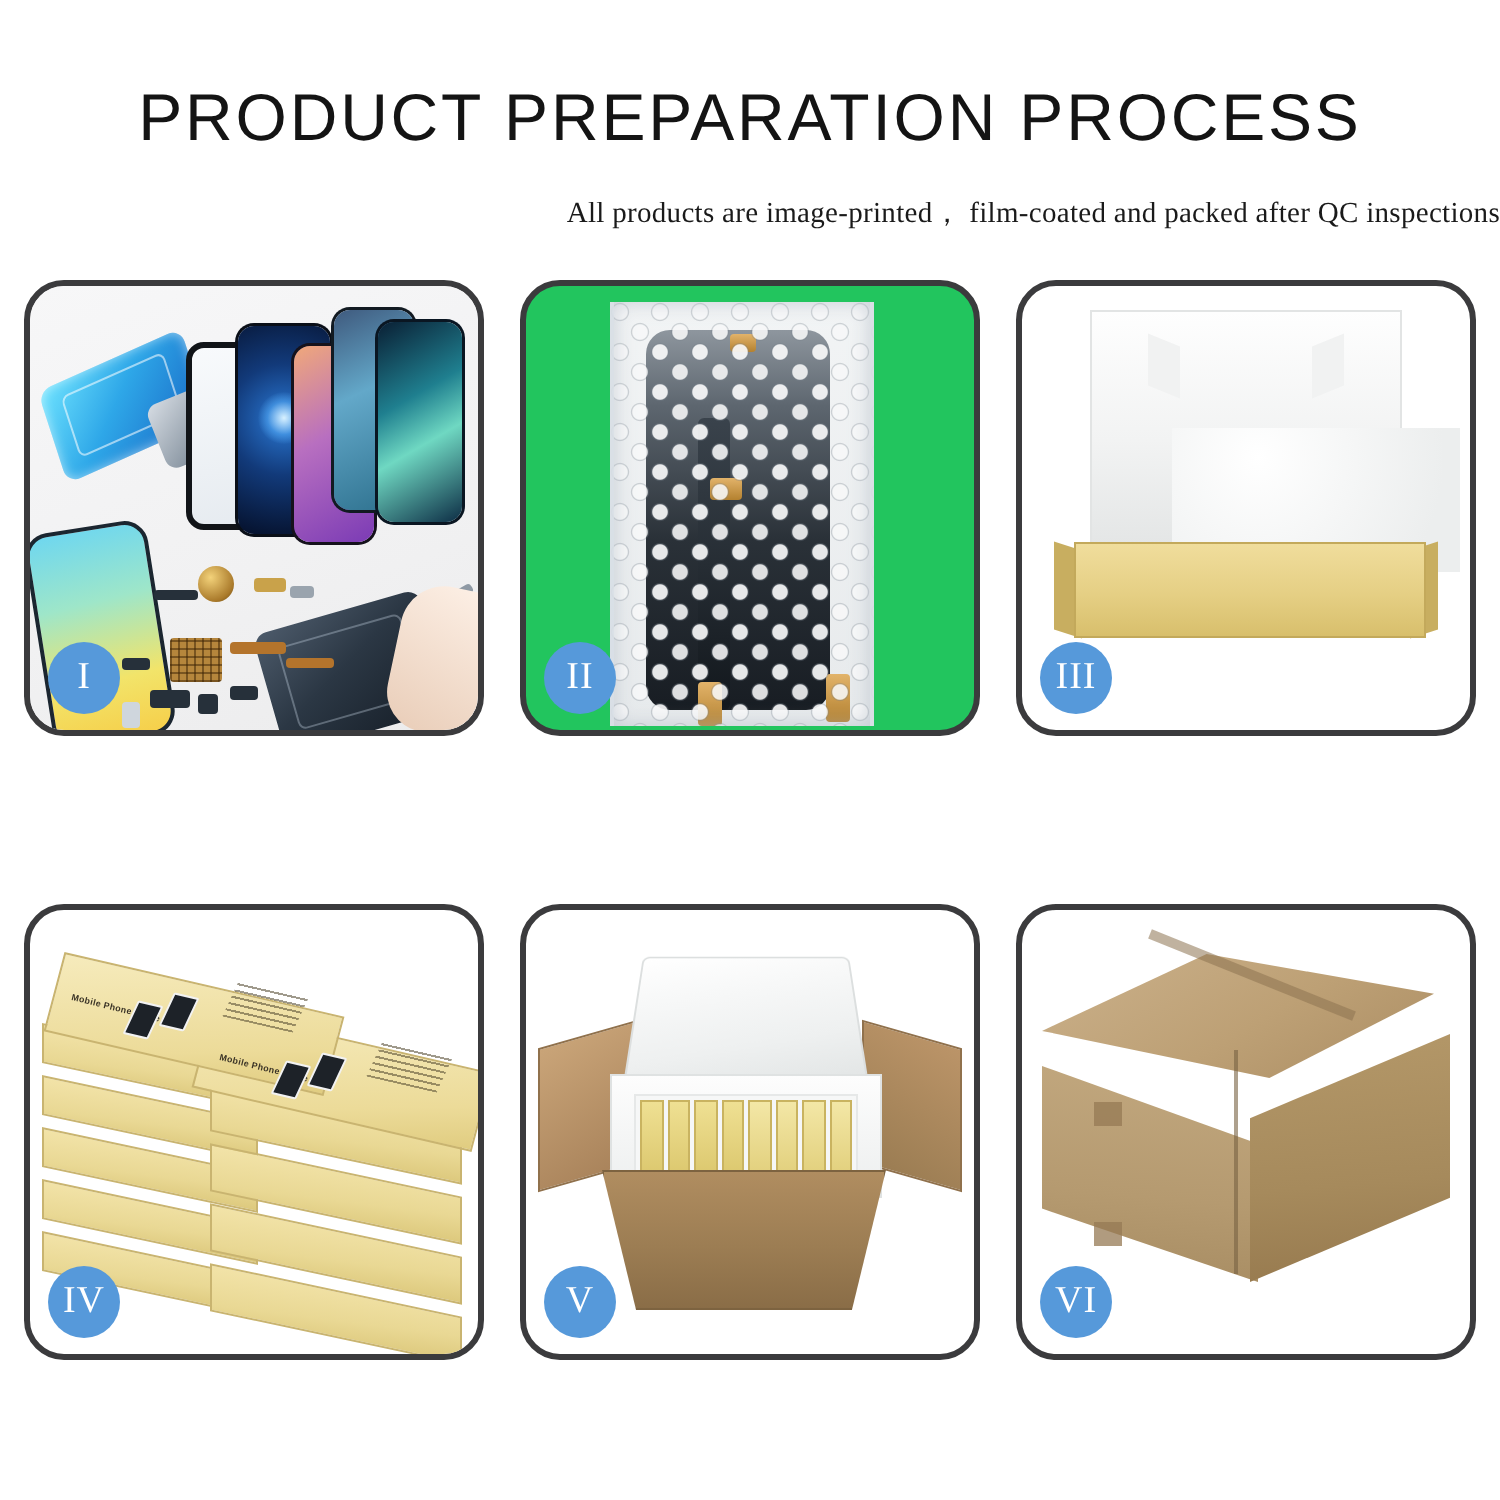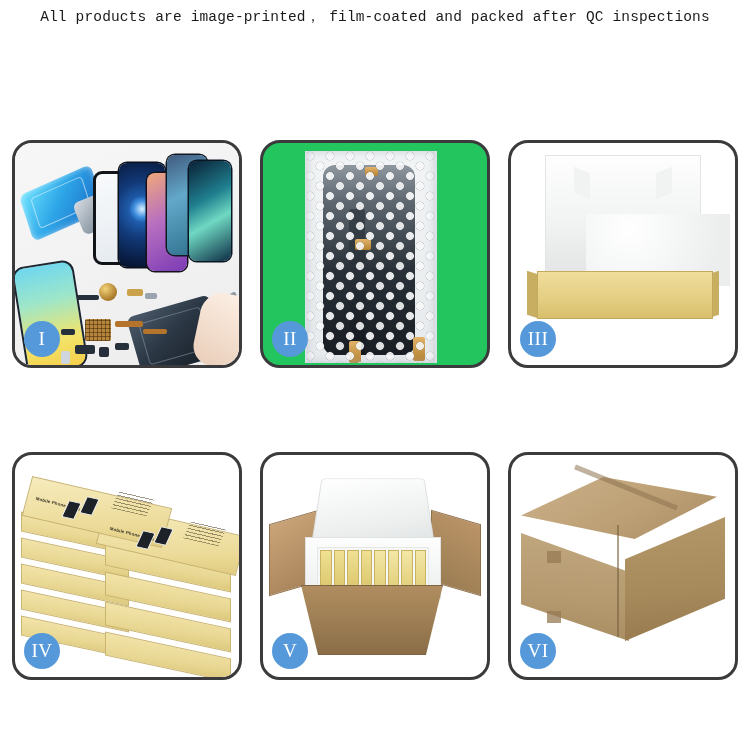--- a/index.html
+++ b/index.html
@@ -409,6 +409,7 @@
 <div id="page">
 
   <div id="header">
+    <div id="page-title">PRODUCT PREPARATION PROCESS</div>
     <div id="page-subtitle">All products are image-printed， film-coated and packed after QC inspections</div>
   </div>
 

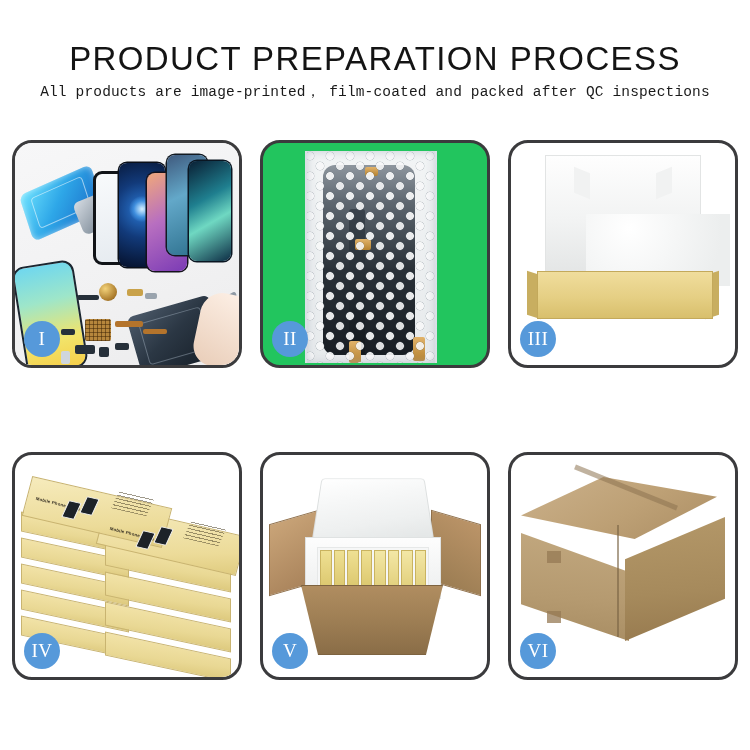--- a/index.html
+++ b/index.html
@@ -32,12 +32,12 @@
   }
 
   #page-subtitle {
-    text-align: center;
+    text-align: right;
     font-size: 14.5px;
     color: #1a1a1a;
-    margin-top: 7px;
+    margin-top: 22px;
     letter-spacing: 0.15px;
-    font-family: Liberation Mono, monospace;
+    font-family: Liberation Serif, serif;
   }
 
   

